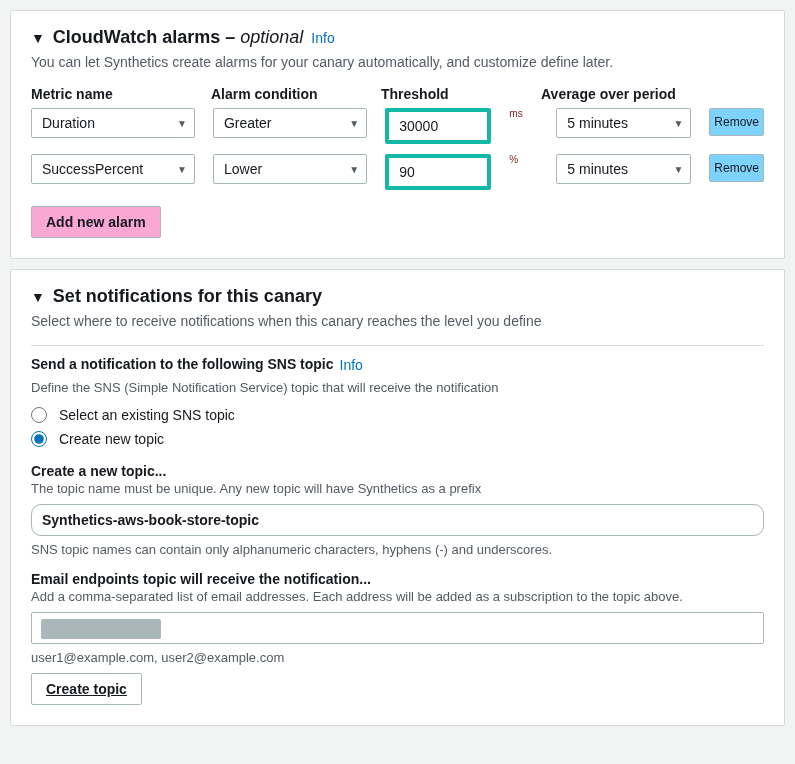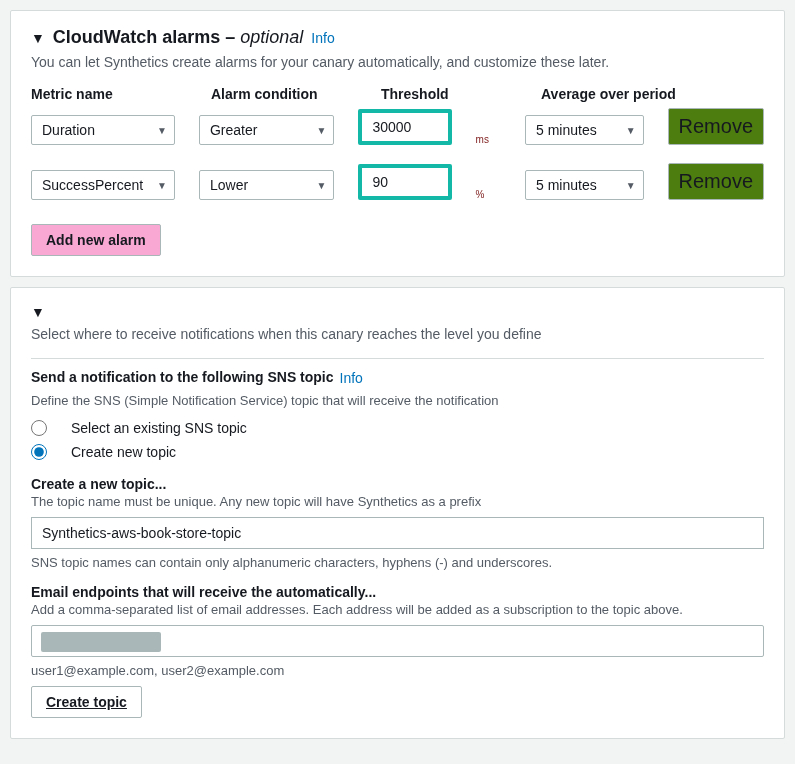--- a/index.html
+++ b/index.html
@@ -257,7 +257,7 @@
     </span>
     <a href="#" class="info-link">Info</a>
   </div>
-  <div class="section-desc">You can let Synthetics create alarms for your canary automatically, and customize these later.</div>
+  <div class="section-desc">You can let Synthetics create alarms for your canary automatically, and customize define later.</div>
 
   
   <div class="alarm-labels">

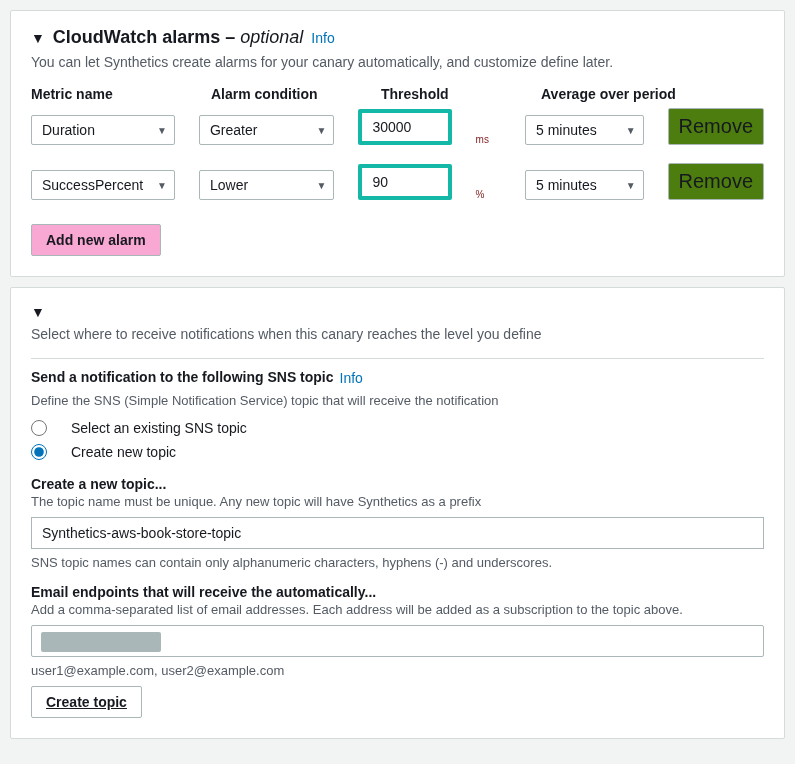--- a/index.html
+++ b/index.html
@@ -71,9 +71,9 @@
 
     .alarm-row {
       display: flex;
-      gap: 24px;
-      align-items: flex-end;
-      margin-bottom: 18px;
+      gap: 18px;
+      align-items: flex-start;
+      margin-bottom: 10px;
     }
     .select-wrap {
       position: relative;

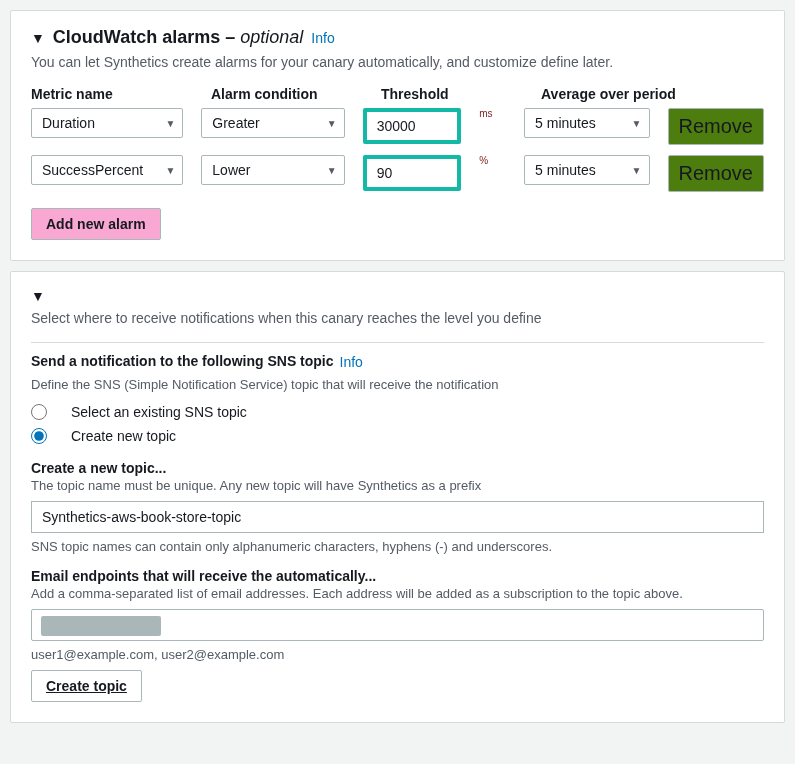--- a/index.html
+++ b/index.html
@@ -112,11 +112,11 @@
       color: #7f1d1d;
     }
     .btn-remove {
-      background: #4d7c0f;
-      border: 1px solid #aab7b8;
-      border-radius: 2px;
-      padding: 6px 10px;
-      font-size: 20px;
+      background: #7dd3fc;
+      border: 1px solid #aab7b8;
+      border-radius: 2px;
+      padding: 6px 4px;
+      font-size: 12px;
       color: #16191f;
       cursor: pointer;
       font-weight: 400;

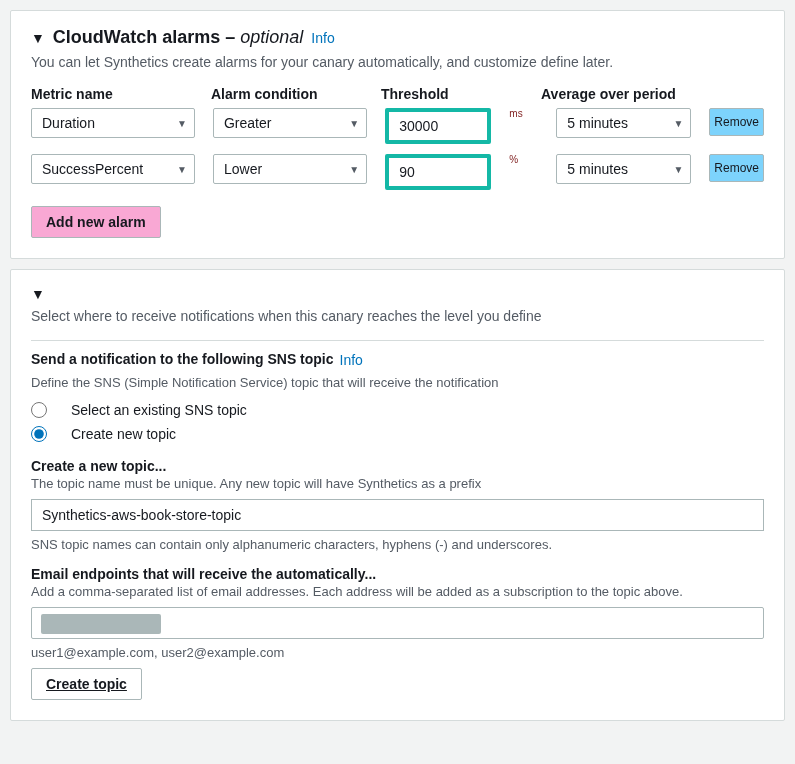--- a/index.html
+++ b/index.html
@@ -340,6 +340,7 @@
 <div class="notif-section">
   <div class="section-header">
     <span class="collapse-arrow">▼</span>
+    <span class="section-title">Set notifications for this canary</span>
   </div>
   <div class="section-desc">Select where to receive notifications when this canary reaches the level you define</div>
 

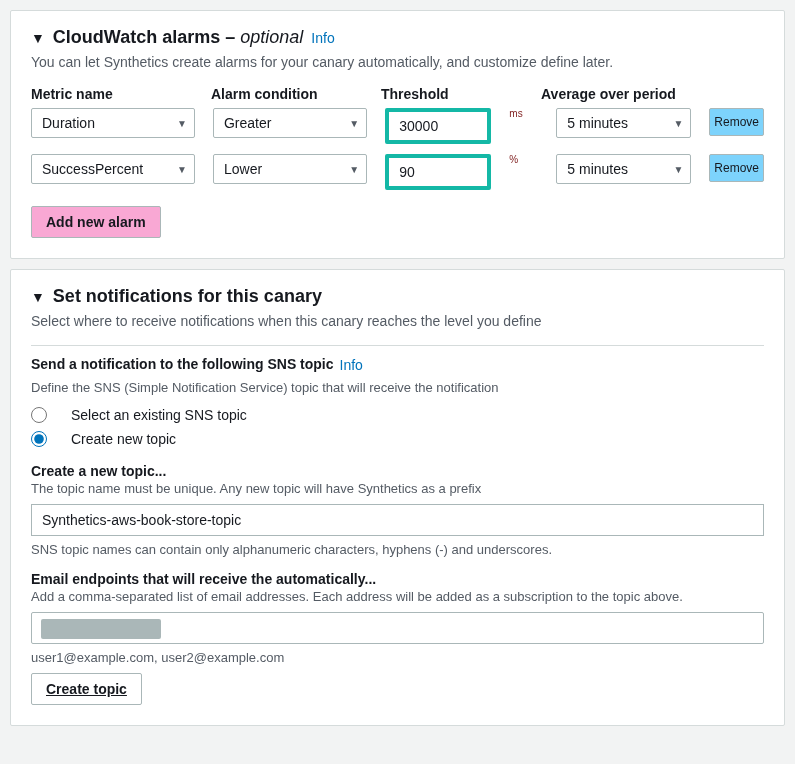--- a/index.html
+++ b/index.html
@@ -168,7 +168,7 @@
     .radio-item {
       display: flex;
       align-items: flex-end;
-      gap: 24px;
+      gap: 12px;
       font-size: 14px;
       color: #16191f;
       cursor: pointer;

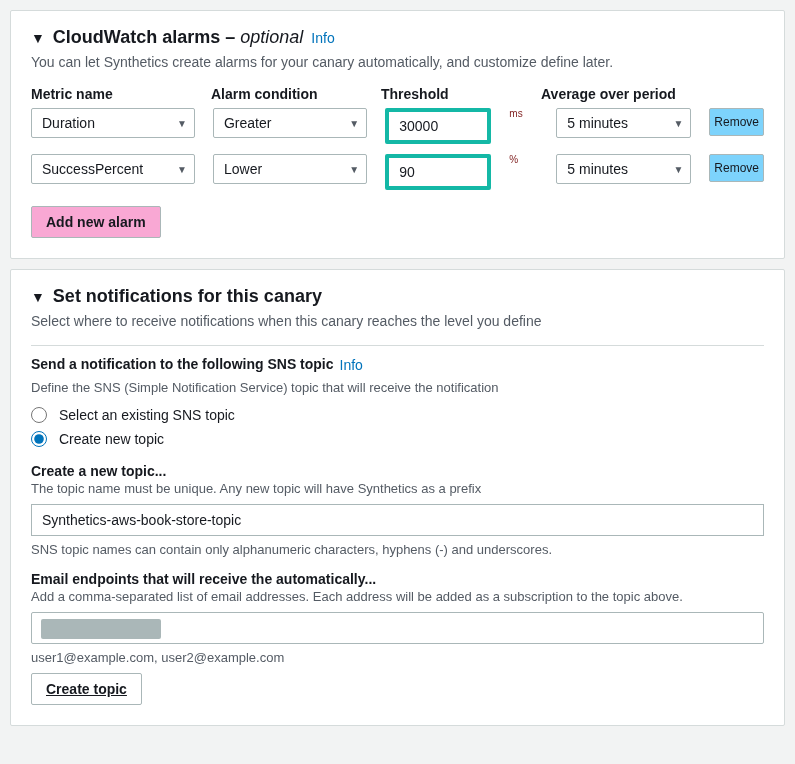--- a/index.html
+++ b/index.html
@@ -195,11 +195,12 @@
     .text-input {
       width: 100%;
       border: 1px solid #aab7b8;
-      border-radius: 0;
+      border-radius: 10px;
       padding: 7px 10px;
       font-size: 14px;
       color: #16191f;
       margin-bottom: 6px;
+      font-weight: bold;
     }
     .field-hint {
       font-size: 13px;

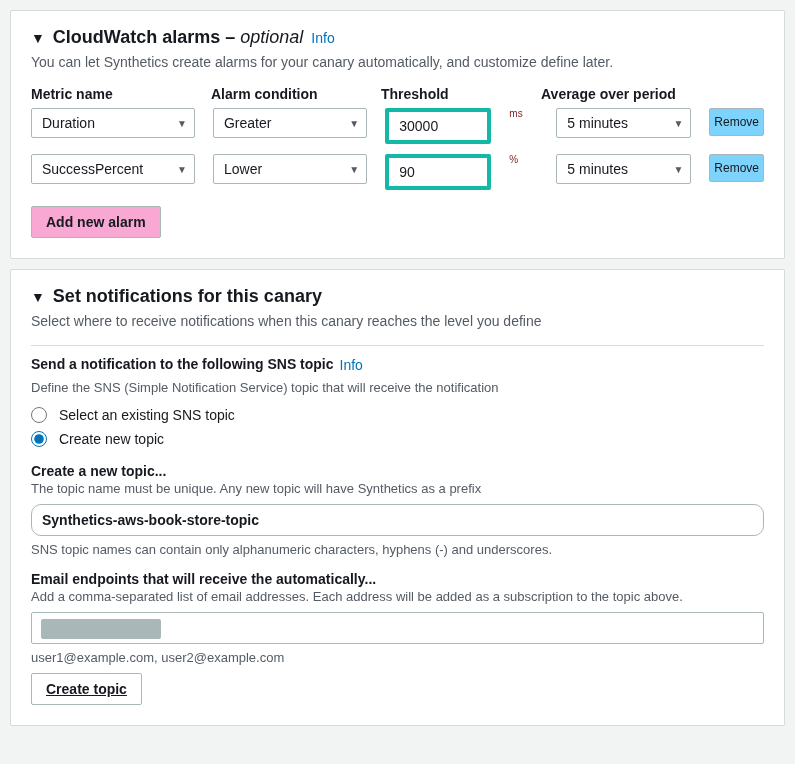--- a/index.html
+++ b/index.html
@@ -370,7 +370,7 @@
     <input type="text" class="text-input" value="Synthetics-aws-book-store-topic" style="">
     <div class="field-hint">SNS topic names can contain only alphanumeric characters, hyphens (-) and underscores.</div>
 
-    <div class="form-section-title">Email endpoints that will receive the automatically...</div>
+    <div class="form-section-title">Email endpoints topic will receive the notification...</div>
     <div class="form-section-desc">Add a comma-separated list of email addresses. Each address will be added as a subscription to the topic above.</div>
     <div class="email-input-wrap">
       <input type="text" class="email-input" value="" style="">

